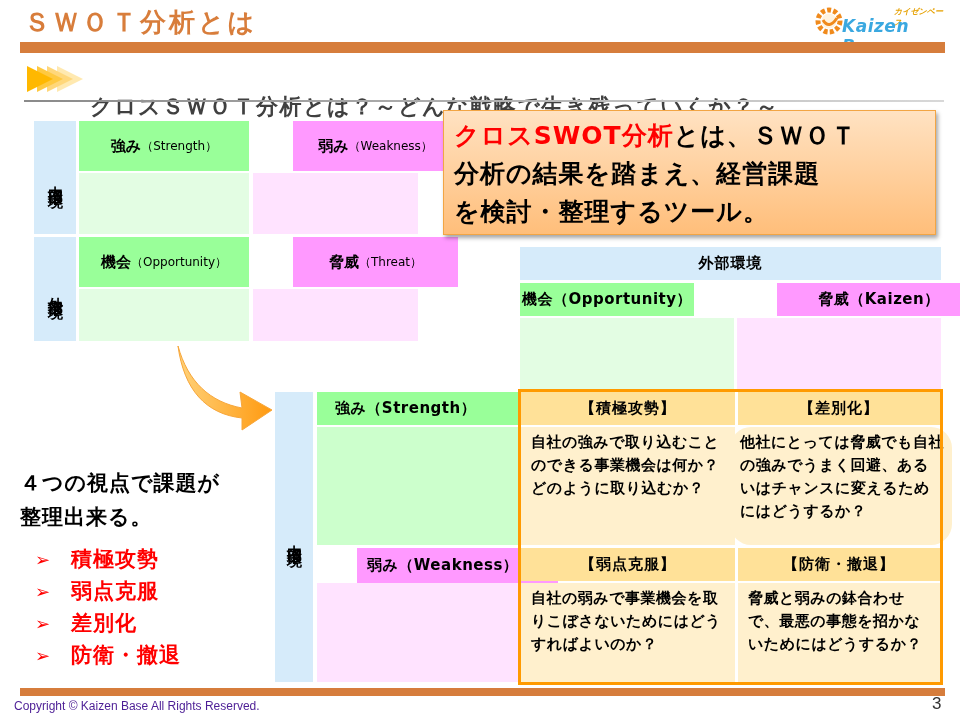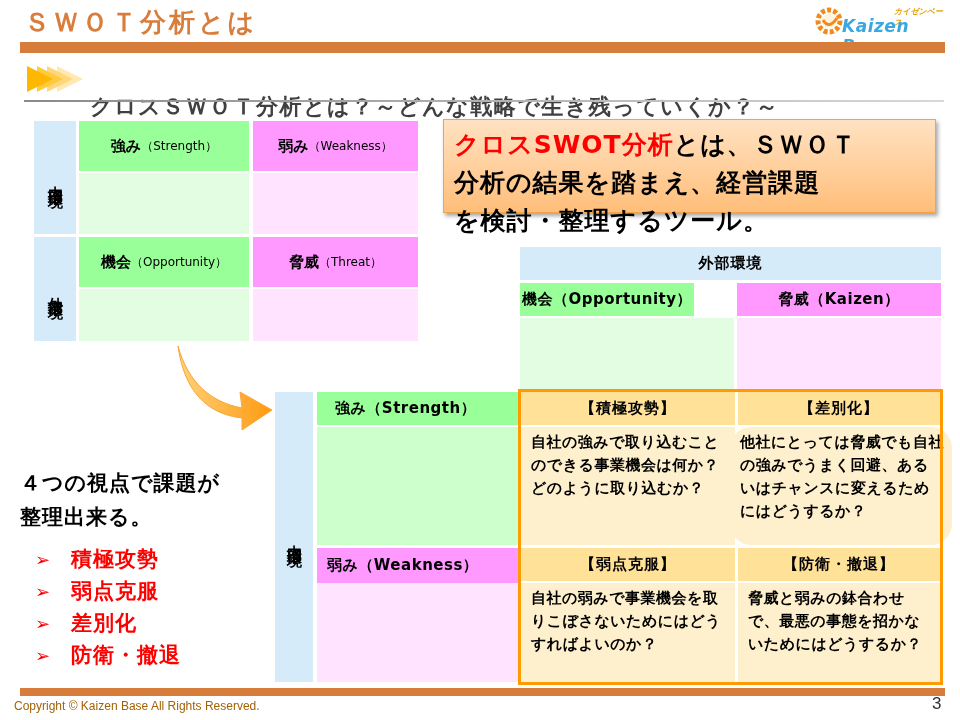--- a/index.html
+++ b/index.html
@@ -24,7 +24,7 @@
   
   .side-label { background: #d6ebfa; font-weight: bold; font-size: 15px; writing-mode: vertical-rl; text-orientation: upright; display: flex; align-items: center; justify-content: center; letter-spacing: 2px; }
   .hdr-green { background: #99ff99; }
-  .hdr-pink { background: #ff99ff; }
+  .hdr-pink { background: #ff99ff; margin-left: 40px; }
   .body-green { background: #e3fde3; }
   .body-pink { background: #ffe3ff; }
   .cell-hdr { display: flex; flex-direction: row; align-items: center; justify-content: center; text-align: center; }

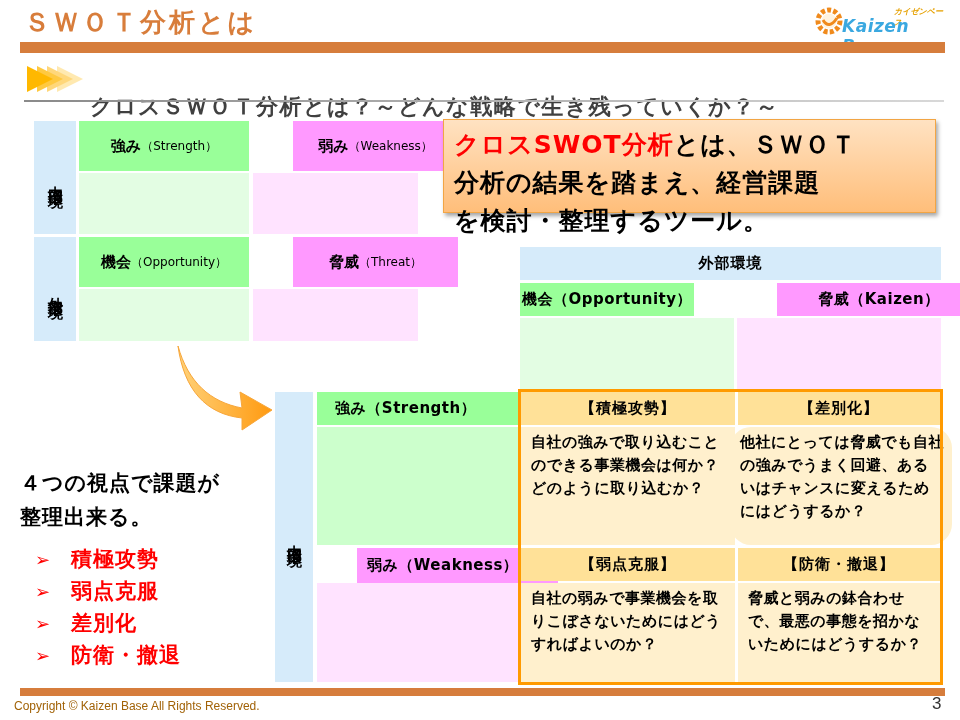--- a/index.html
+++ b/index.html
@@ -32,7 +32,7 @@
   .cell-hdr .en { font-size: 12px; line-height: 16px; }
 
   
-  .def-box { left: 443px; top: 110px; width: 493px; height: 94px; background: linear-gradient(to bottom, #ffe2c2, #ffbe7a); border: 1px solid #f2a544; box-shadow: 2px 3px 4px rgba(0,0,0,0.35); padding: 6px 10px; font-size: 25px; font-weight: bold; line-height: 38px; letter-spacing: 1px; margin-top: 9px; }
+  .def-box { left: 443px; top: 110px; width: 493px; height: 125px; background: linear-gradient(to bottom, #ffe2c2, #ffbe7a); border: 1px solid #f2a544; box-shadow: 2px 3px 4px rgba(0,0,0,0.35); padding: 6px 10px; font-size: 25px; font-weight: bold; line-height: 38px; letter-spacing: 1px; }
   .def-box .red { color: #ff0000; }
 
   

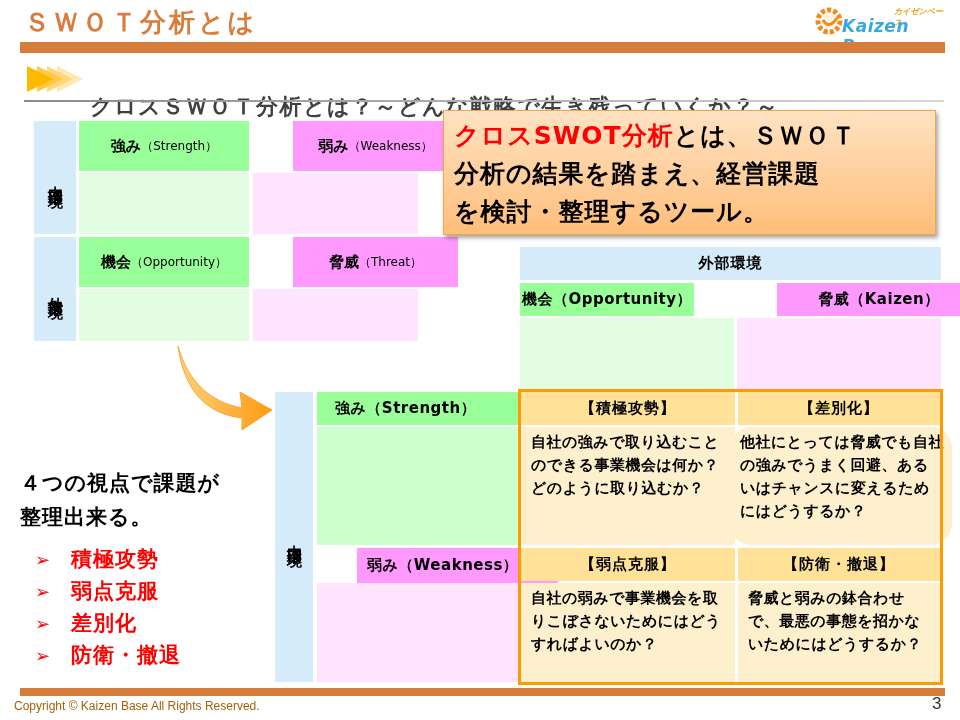--- a/index.html
+++ b/index.html
@@ -50,7 +50,7 @@
 
   
   .bottom-bar { left: 20px; top: 688px; width: 925px; height: 8px; background: #d67d3c; }
-  .copyright { left: 14px; top: 698px; font-family: "Liberation Sans", sans-serif; font-size: 12px; color: #a16207; line-height: 16px; }
+  .copyright { left: 14px; top: 698px; font-family: "Liberation Sans", sans-serif; font-size: 12px; color: #4c1d95; line-height: 16px; }
   .page-num { left: 932px; top: 694px; font-family: "Liberation Sans", sans-serif; font-size: 17px; color: #333; }
 </style>
 </head>

